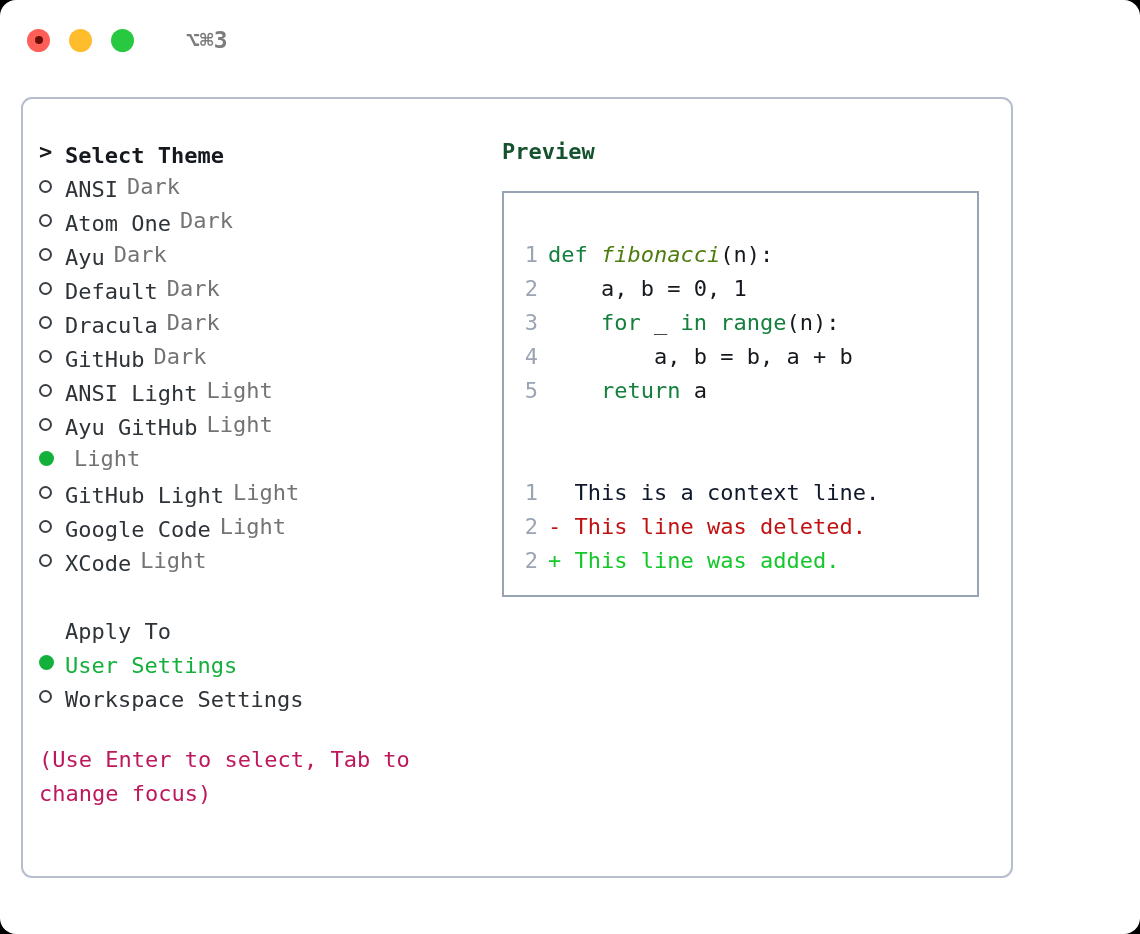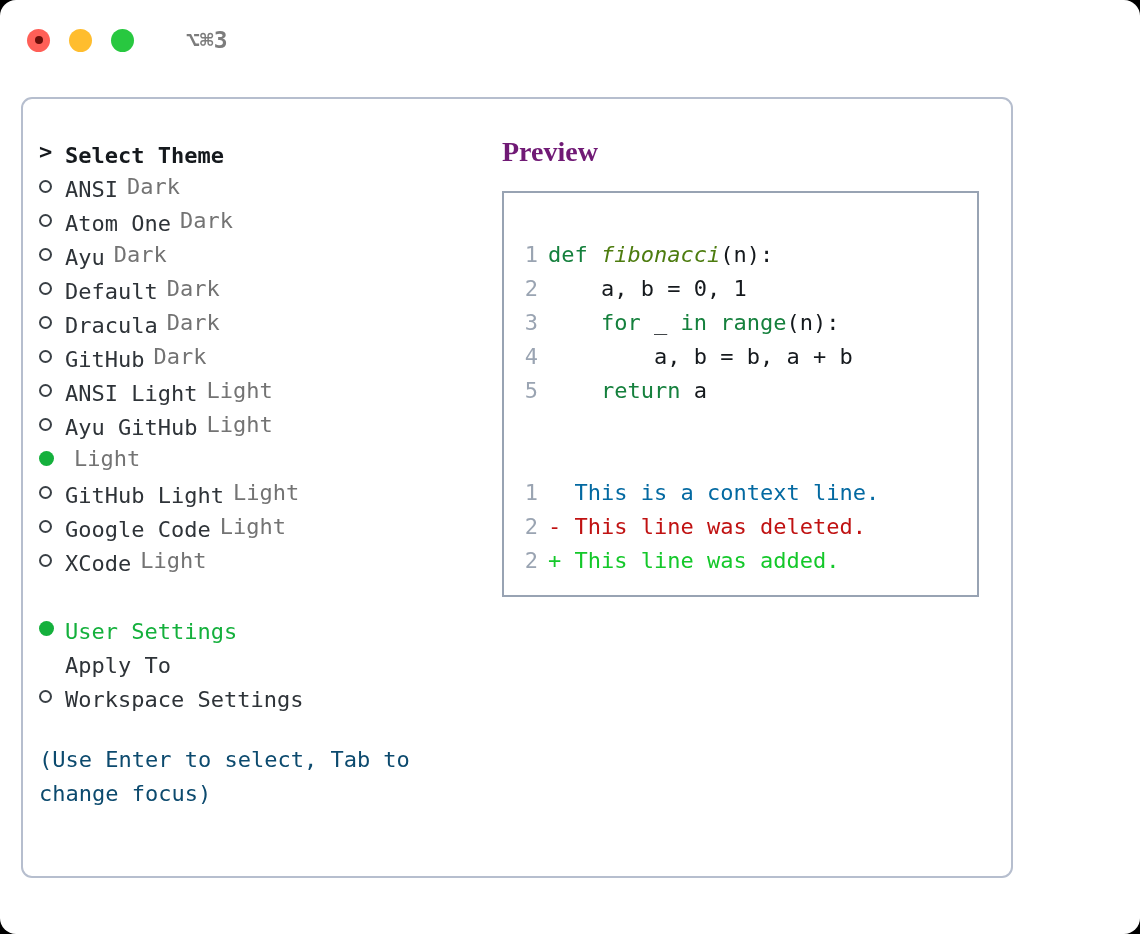--- a/index.html
+++ b/index.html
@@ -150,12 +150,11 @@
     width: 490px;
   }
   .preview-title {
-    font-size: 28px;
+    font-size: 22px;
     font-weight: bold;
-    color: #701a75;
+    color: #14532d;
     line-height: 34px;
     white-space: pre;
-    font-family: Liberation Serif, serif;
   }
   .preview-box {
     margin-top: 22px;

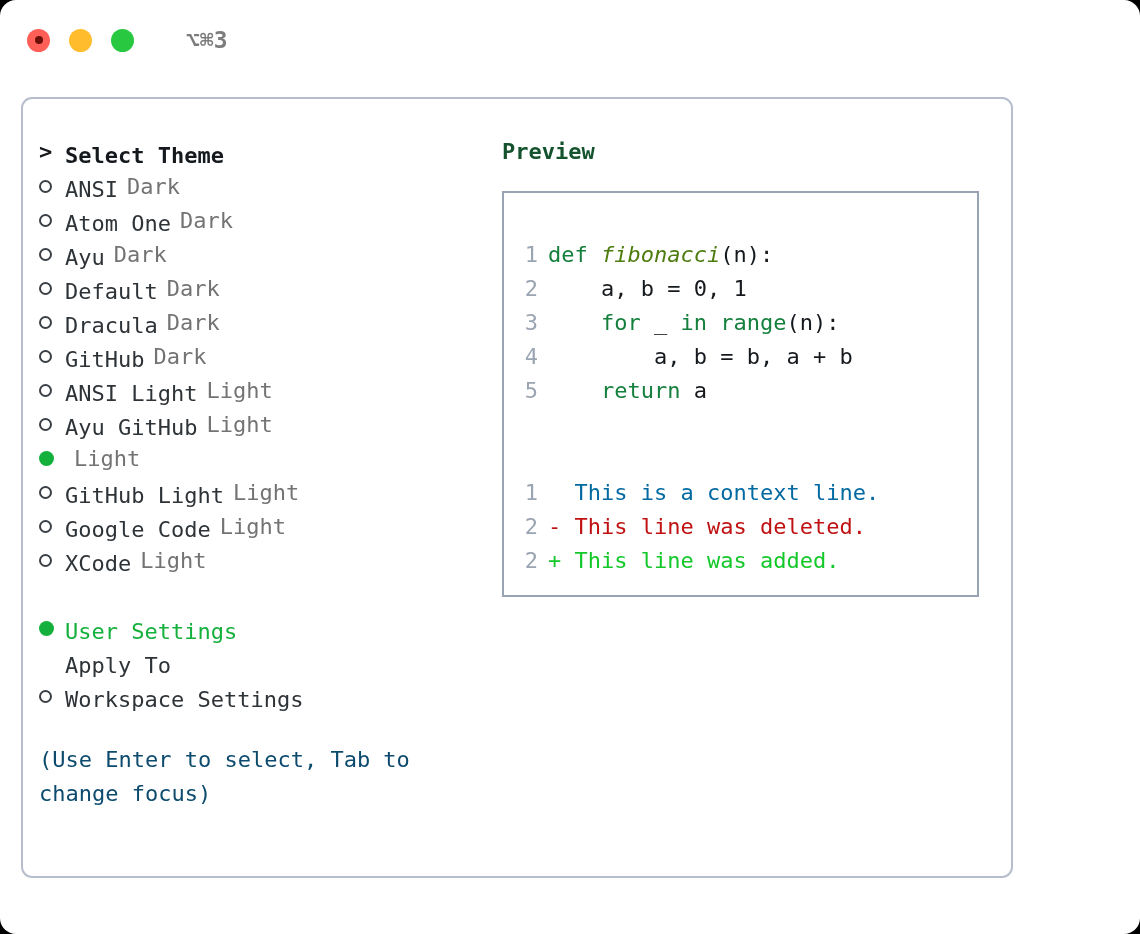--- a/index.html
+++ b/index.html
@@ -185,7 +185,7 @@
   .fn   { color: #4d7c0f; font-style: italic; }
   .plain{ color: #15191d; }
   .blank-line { height: 34px; }
-  .diff-ctx { color: #0369a1; }
+  .diff-ctx { color: #0f172a; }
   .diff-del { color: #c01212; }
   .diff-add { color: #14c82a; }
 </style>

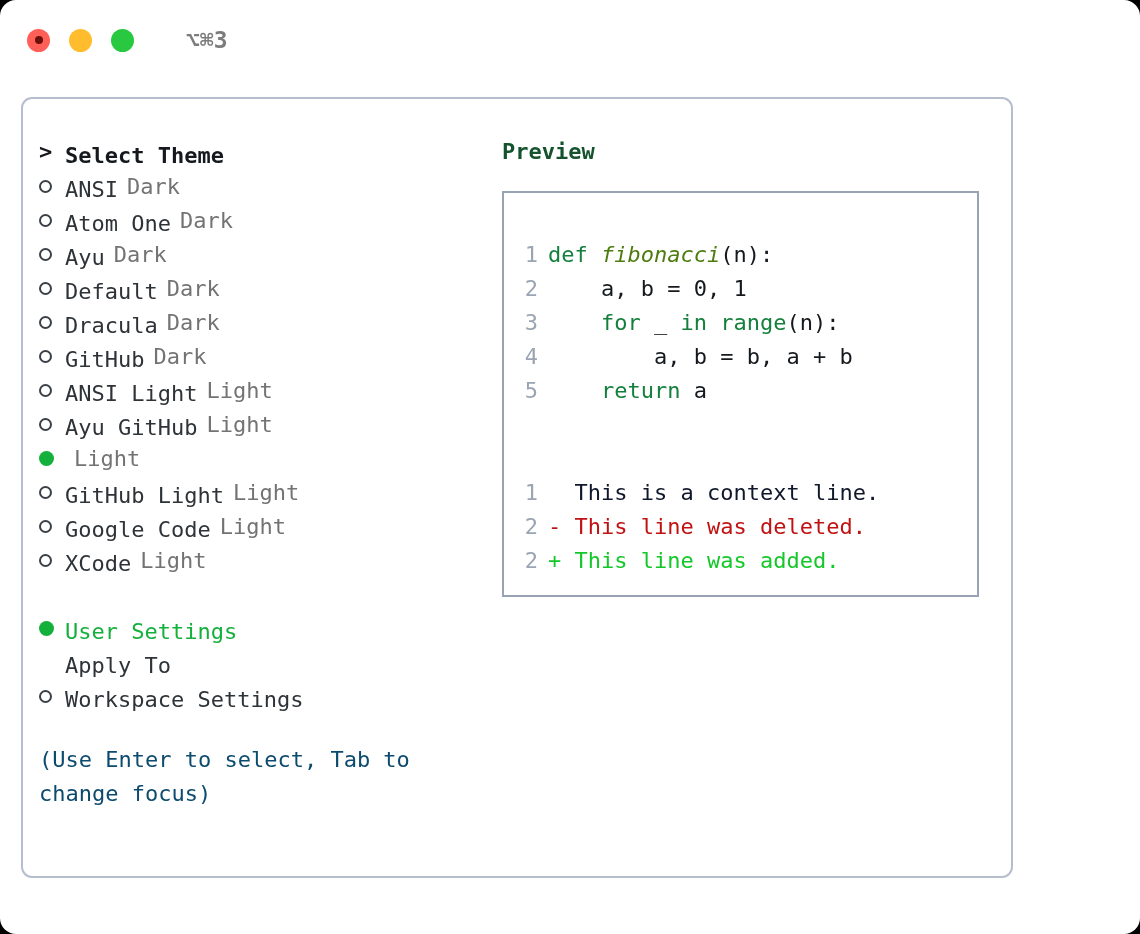--- a/index.html
+++ b/index.html
@@ -287,17 +287,17 @@
 
       <div class="spacer-row"></div>
 
+      <div class="row">
+        <span class="marker"></span>
+        <span class="label">Apply To</span>
+      </div>
+
       <div class="row selected">
         <span class="marker"><span class="dot-full"></span></span>
         <span class="label">User Settings</span>
       </div>
 
       <div class="row">
-        <span class="marker"></span>
-        <span class="label">Apply To</span>
-      </div>
-
-      <div class="row">
         <span class="marker"><span class="dot-empty"></span></span>
         <span class="label">Workspace Settings</span>
       </div>

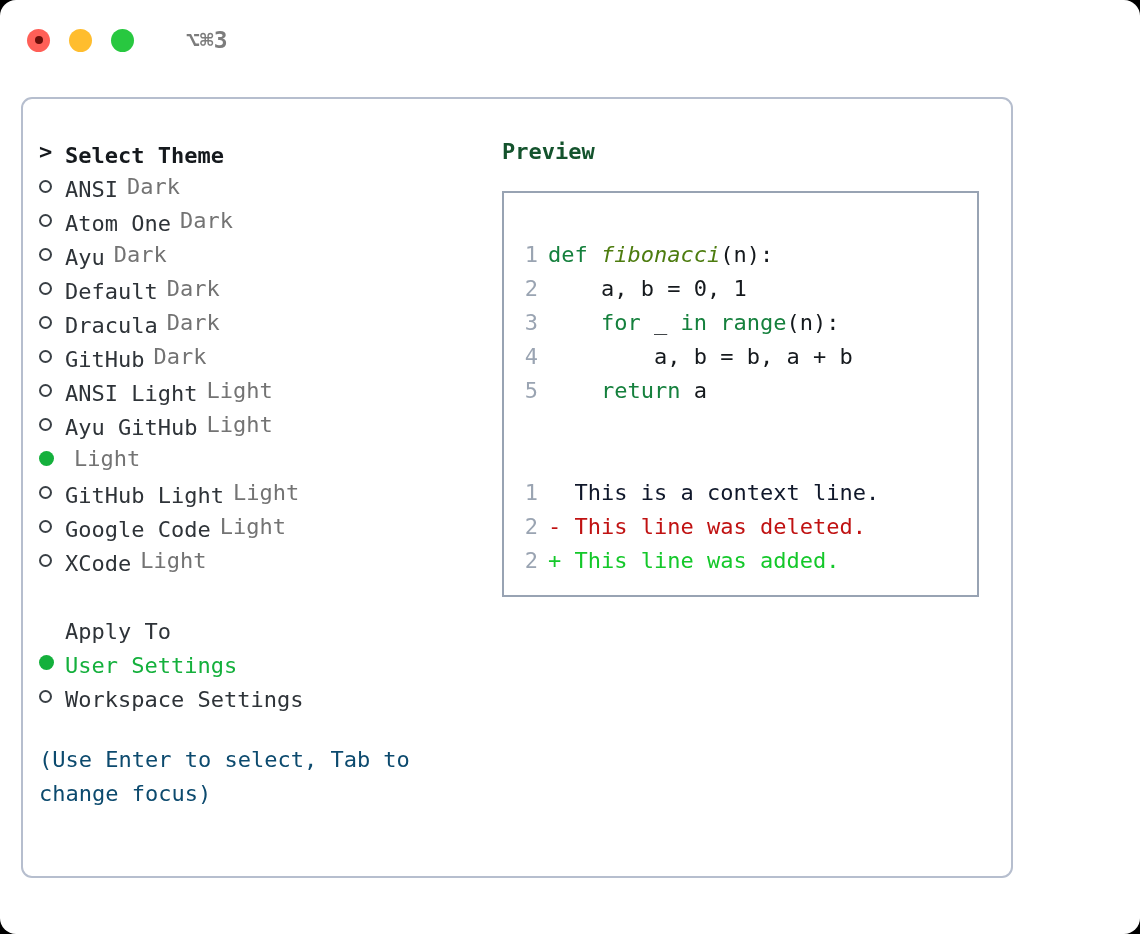--- a/index.html
+++ b/index.html
@@ -139,7 +139,7 @@
     width: 410px;
     font-size: 22px;
     line-height: 34px;
-    color: #0c4a6e;
+    color: #be185d;
   }
 
   

